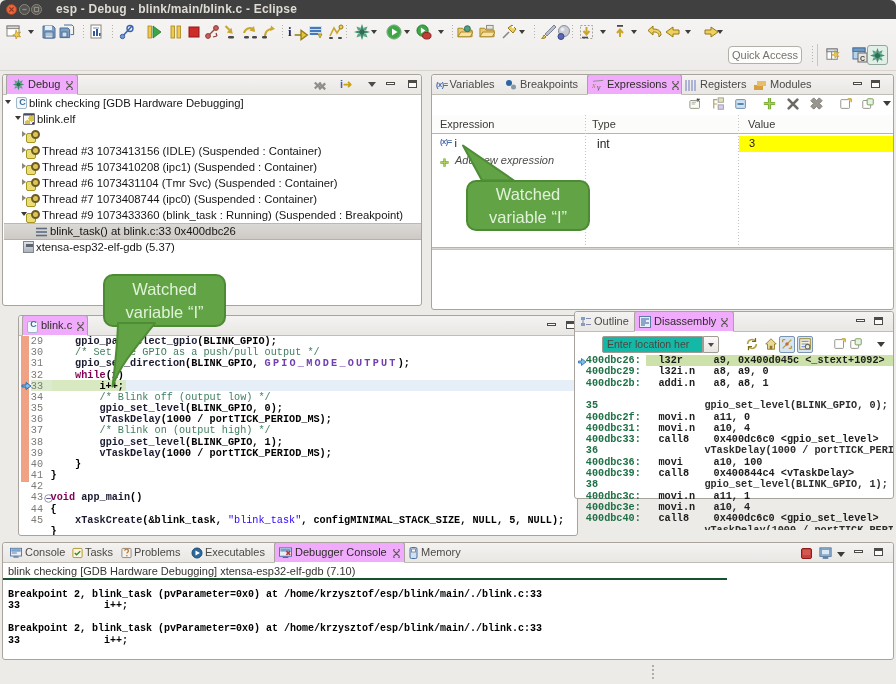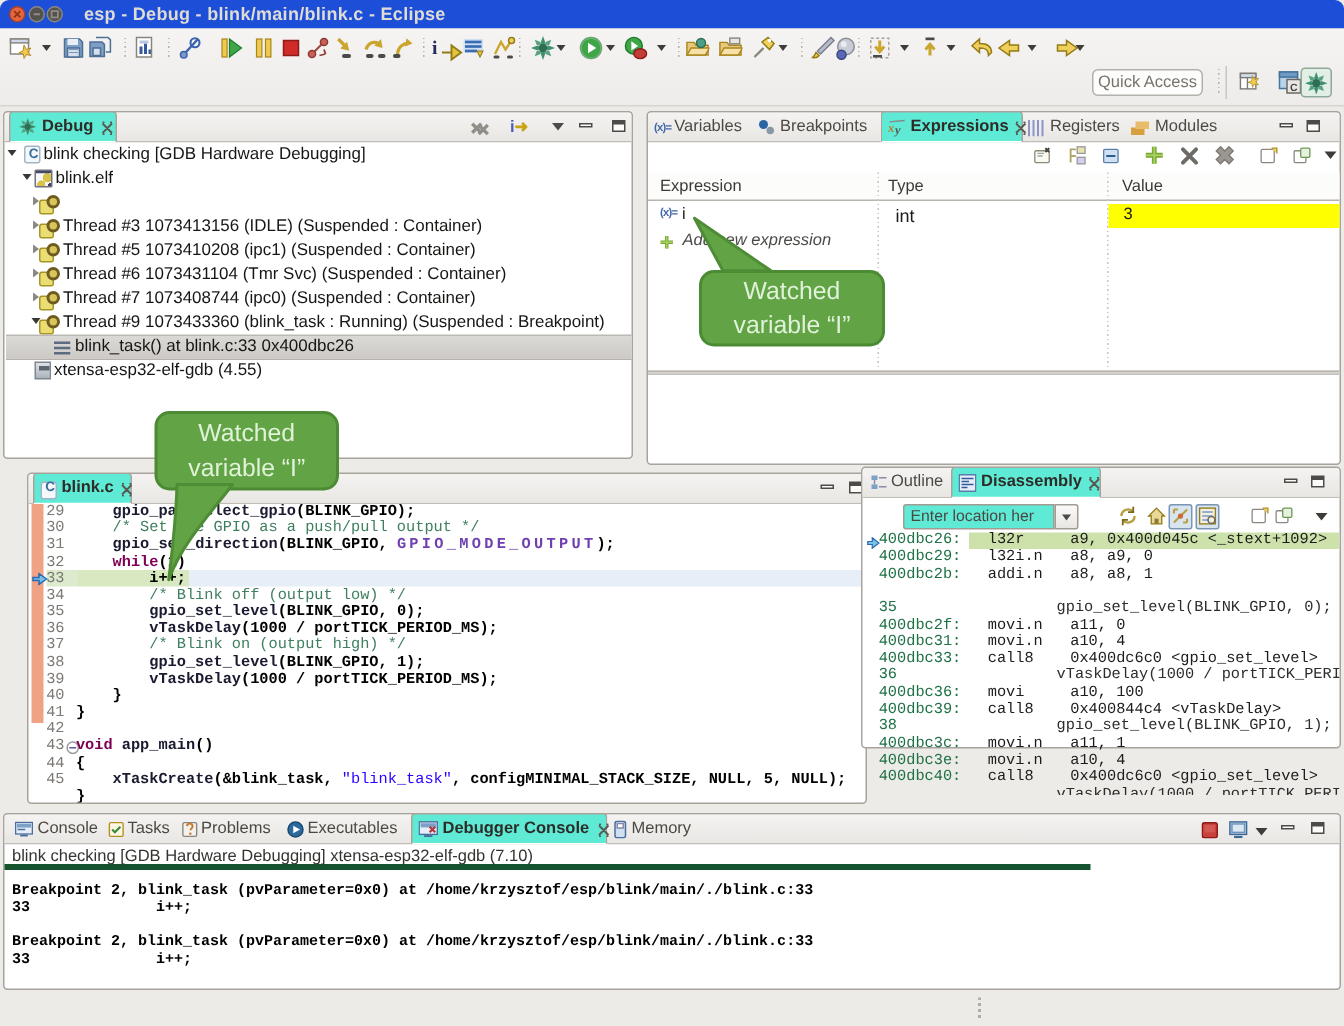--- a/index.html
+++ b/index.html
@@ -4,7 +4,7 @@
 html,body{width:896px;height:684px;overflow:hidden}
 body{font-family:"Liberation Sans",sans-serif;background:#edebe8;position:relative}
 .abs{position:absolute}
-#titlebar{position:absolute;left:0;top:0;width:896px;height:19px;background:#1d4ed8;border-radius:6px 6px 0 0}
+#titlebar{position:absolute;left:0;top:0;width:896px;height:19px;background:#404040;border-radius:6px 6px 0 0}
 #titlebar .btn{position:absolute;top:4px;width:11px;height:11px;border-radius:50%}
 #title-text{position:absolute;left:56px;top:2px;font-size:12px;font-weight:bold;color:#dfdcd5;letter-spacing:0.2px}
 #toolbar{position:absolute;left:0;top:19px;width:896px;height:51px;background:linear-gradient(#f5f4f2,#eeecea)}

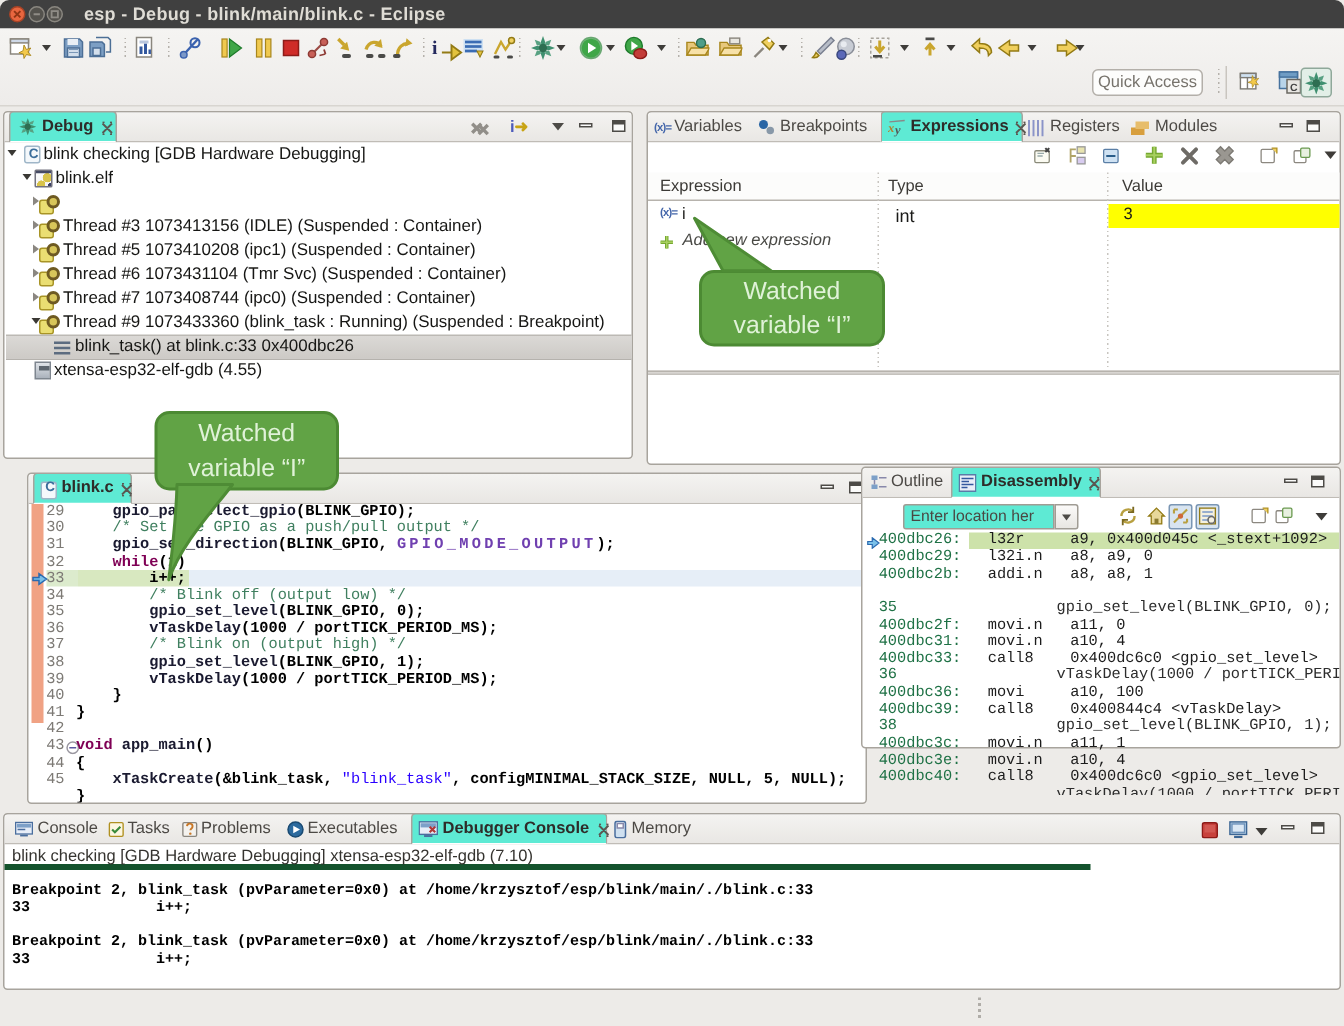--- a/index.html
+++ b/index.html
@@ -16,7 +16,7 @@
 .panel{position:absolute;background:#fff;border:1px solid #a8a49d;border-radius:3px}
 .tabrow{position:absolute;left:0;top:0;right:0;height:20px;background:linear-gradient(#f4f3f1,#e9e7e4);border-bottom:1px solid #c0bcb6;border-radius:3px 3px 0 0}
 .tab{position:absolute;top:0;height:20px;font-size:11px;color:#4c4945;white-space:nowrap}
-.tab.active{background:#5eead4;border:1px solid #a8a49d;border-bottom:1px solid #fff;border-radius:3px 3px 0 0;font-weight:bold;color:#2e2c29;top:-1px;height:21px}
+.tab.active{background:#f0abfc;border:1px solid #a8a49d;border-bottom:1px solid #fff;border-radius:3px 3px 0 0;font-weight:normal;color:#2e2c29;top:-1px;height:21px}
 .tlab{display:inline-block;vertical-align:top;margin-top:3px}
 .vmin{position:absolute;width:9px;height:3px;border:1px solid #4d4b47;background:#fbfbfa}
 .vmax{position:absolute;width:9px;height:8px;border:1px solid #4d4b47;background:#fbfbfa;border-top-width:3px}

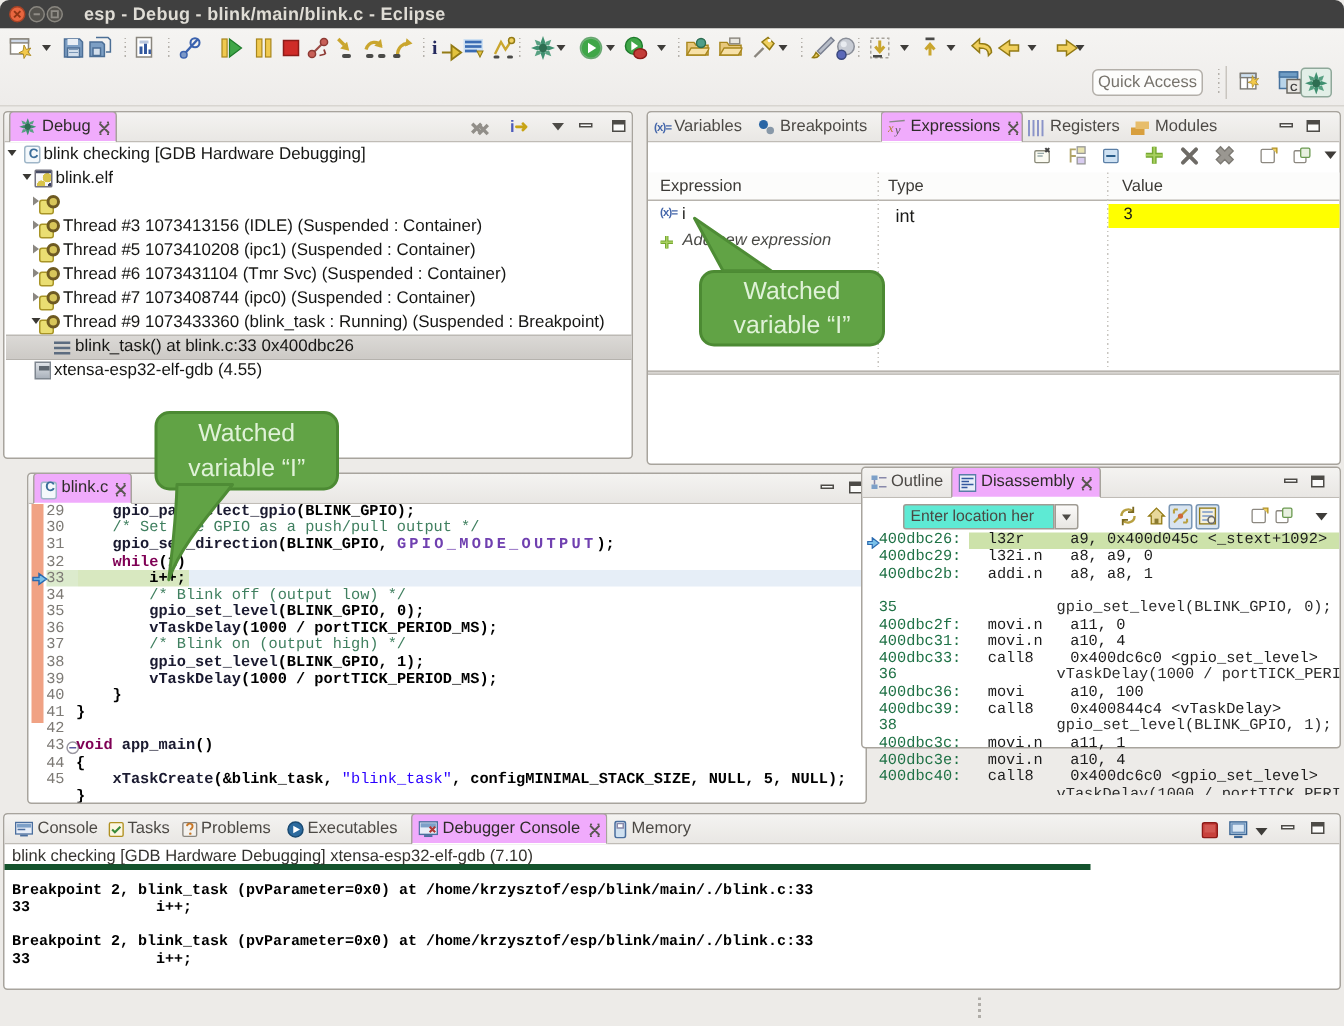--- a/index.html
+++ b/index.html
@@ -353,7 +353,7 @@
       </div>
     <div class="trow" style="top:144px">
         <span class="ic-gdb" style="left:19px"></span>
-        <span class="txt" style="left:32px">xtensa-esp32-elf-gdb (4.55)</span>
+        <span class="txt" style="left:32px">xtensa-esp32-elf-gdb (5.37)</span>
       </div>
   </div>
 </div>

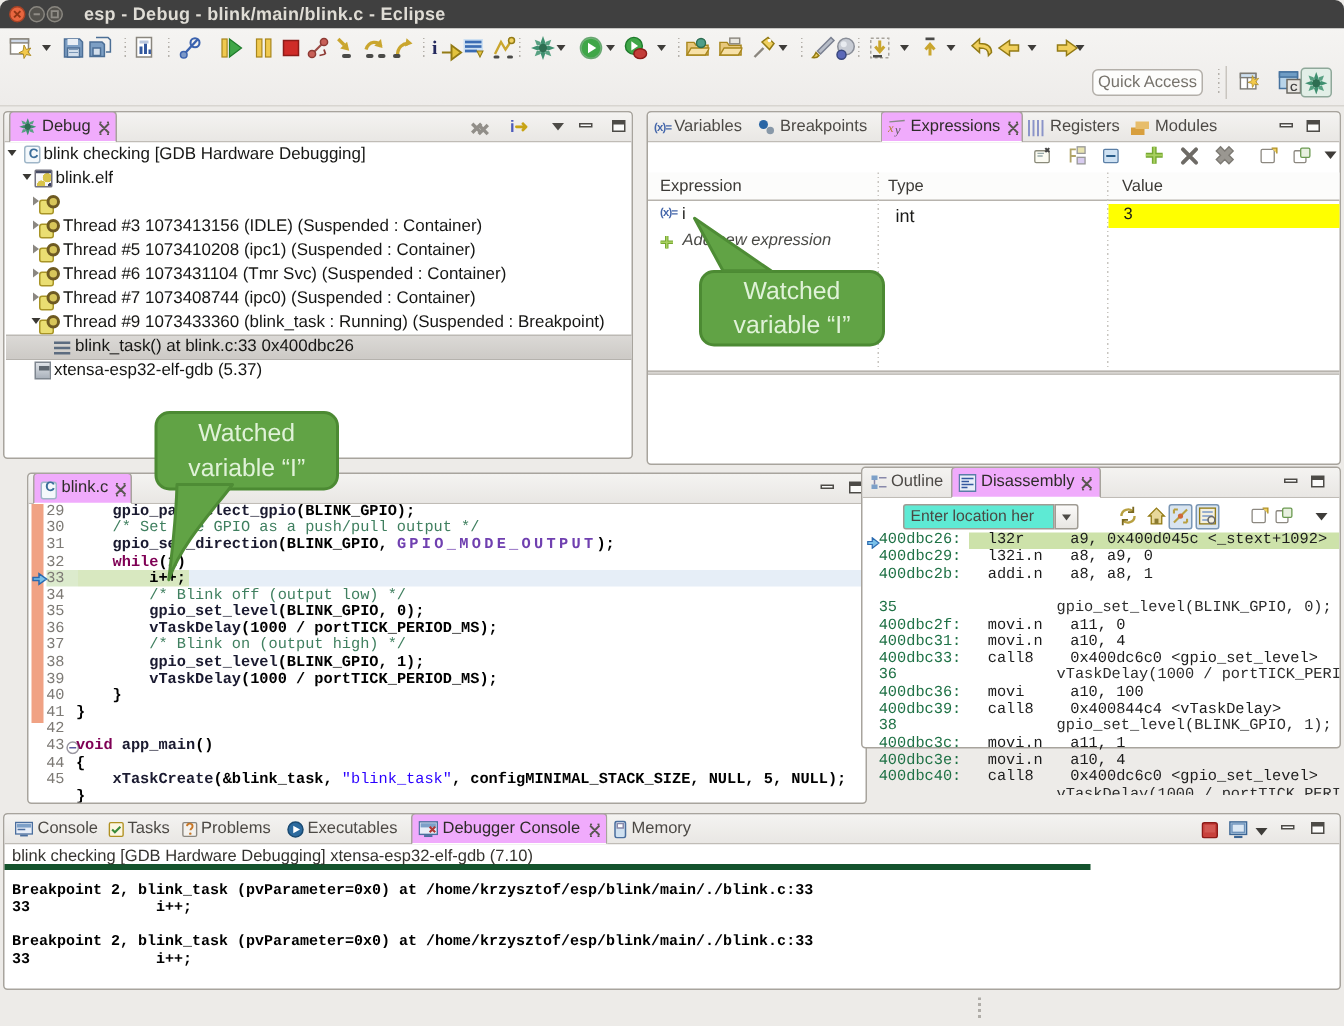--- a/index.html
+++ b/index.html
@@ -528,7 +528,7 @@
   <div class="vmin" style="left:281px;top:7px"></div>
   <div class="vmax" style="left:299px;top:5px"></div>
 
-  <div class="abs" style="left:27px;top:24px;width:101px;height:17px;background:#5eead4;border:1px solid #a09c94;border-radius:2px 0 0 2px;font-size:10.5px;color:#4a4843;line-height:15px;padding-left:4px;white-space:nowrap;overflow:hidden">Enter location her</div>
+  <div class="abs" style="left:27px;top:24px;width:101px;height:17px;background:#14b8a6;border:1px solid #a09c94;border-radius:2px 0 0 2px;font-size:10.5px;color:#4a4843;line-height:15px;padding-left:4px;white-space:nowrap;overflow:hidden">Enter location her</div>
   <div class="abs" style="left:128px;top:24px;width:16px;height:17px;background:linear-gradient(#fbfaf9,#e8e6e2);border:1px solid #a09c94;border-radius:0 2px 2px 0">
       <div class="varr" style="left:4px;top:6px;border-left-width:3.5px;border-right-width:3.5px;border-top-width:4px"></div>
     </div>

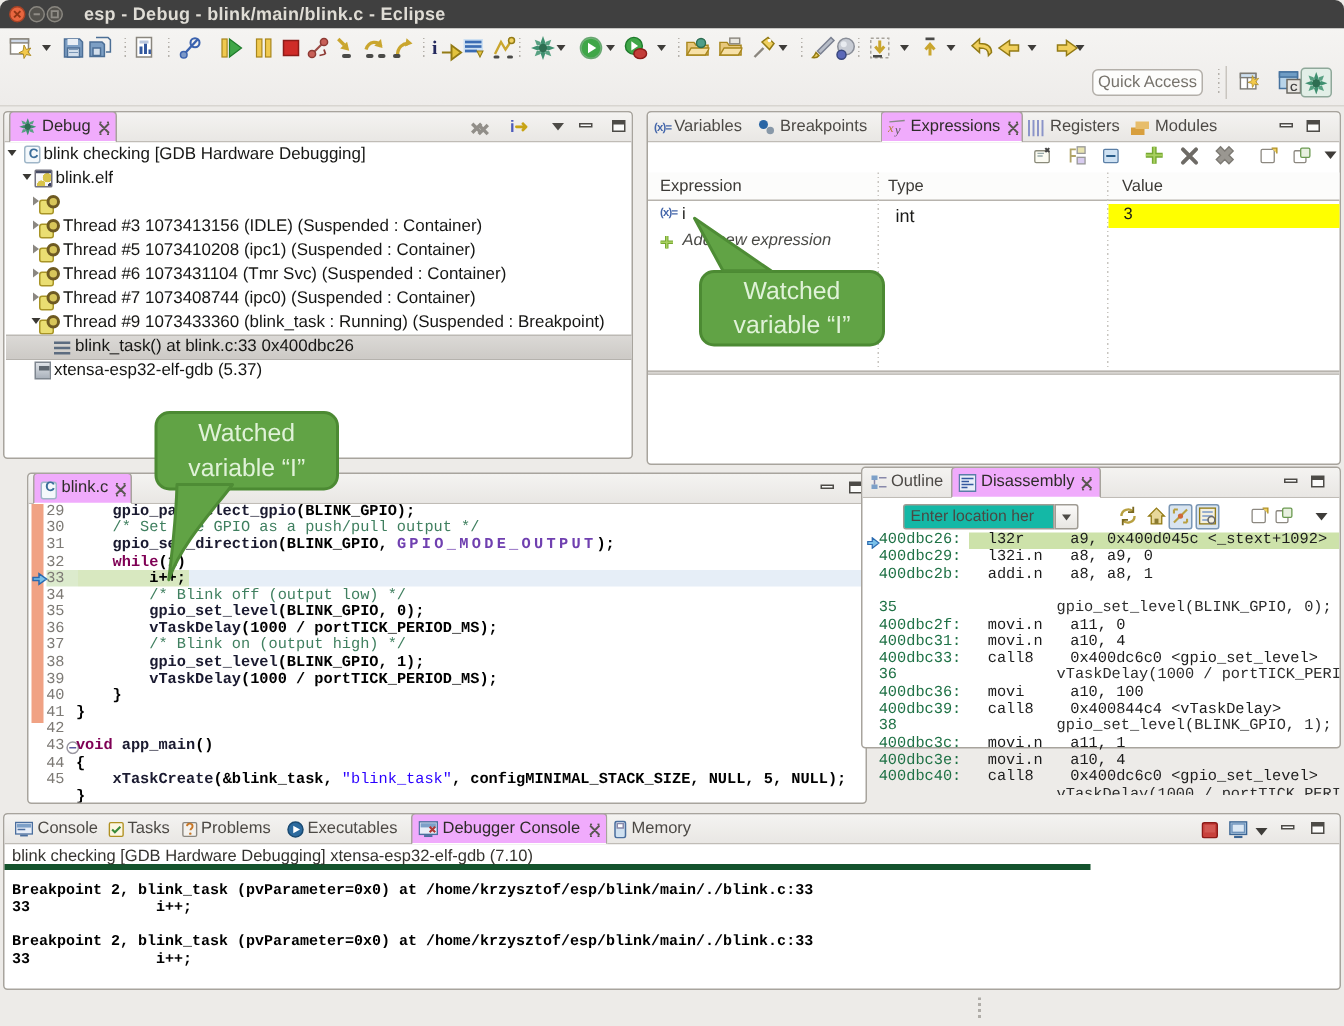--- a/index.html
+++ b/index.html
@@ -562,7 +562,7 @@
     </svg>
   <div class="varr" style="left:302px;top:30px;border-top-color:#3e3c39"></div>
 
-  <div class="abs" style="left:0;top:40.5px;width:318px;height:177px;overflow:hidden;font-family:'Liberation Mono',monospace;font-size:10.2px;font-weight:normal;border-radius:0 0 3px 3px" id="disasm-body">
+  <div class="abs" style="left:0;top:40.5px;width:318px;height:177px;overflow:hidden;font-family:'Liberation Mono',monospace;font-size:10.2px;font-weight:bold;border-radius:0 0 3px 3px" id="disasm-body">
     <div class="abs" style="left:70.7px;top:2.5px;width:247px;height:11.3px;background:#cde2aa"></div>
     <svg class="abs" style="left:3px;top:5px" width="9" height="8" viewBox="0 0 9 8">
         <path d="M0.5 3 h3 V0.5 L8 4 L3.5 7.5 V5 h-3 Z" fill="#7ac0e8" stroke="#2a6ab0" stroke-width="0.8"></path>

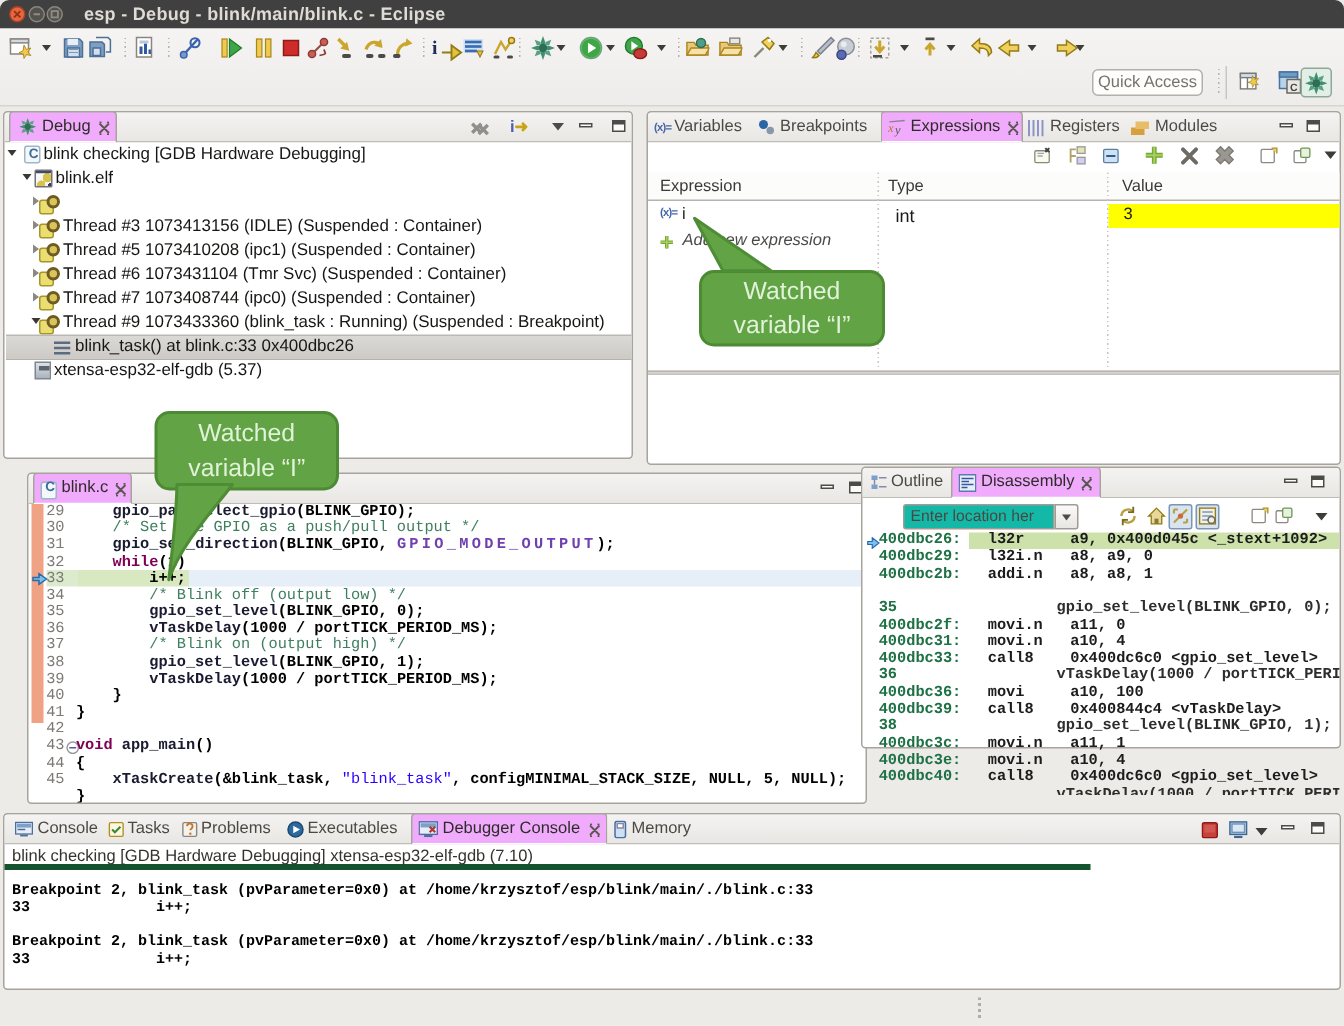--- a/index.html
+++ b/index.html
@@ -632,7 +632,7 @@
   <div class="vmin" style="left:851px;top:7px"></div>
   <div class="vmax" style="left:871px;top:5px"></div>
 
-  <div class="abs" style="left:0;top:21px;width:724px;height:16px;border-bottom:4px solid #14532d;font-size:11px;color:#35332f">
+  <div class="abs" style="left:0;top:21px;width:724px;height:16px;border-bottom:2px solid #14532d;font-size:11px;color:#35332f">
       <span class="abs" style="left:5px;top:1px">blink checking [GDB Hardware Debugging] xtensa-esp32-elf-gdb (7.10)</span>
     </div>
   <pre id="console-pre" style="left:5px;top:45.5px">Breakpoint 2, blink_task (pvParameter=0x0) at /home/krzysztof/esp/blink/main/./blink.c:33

